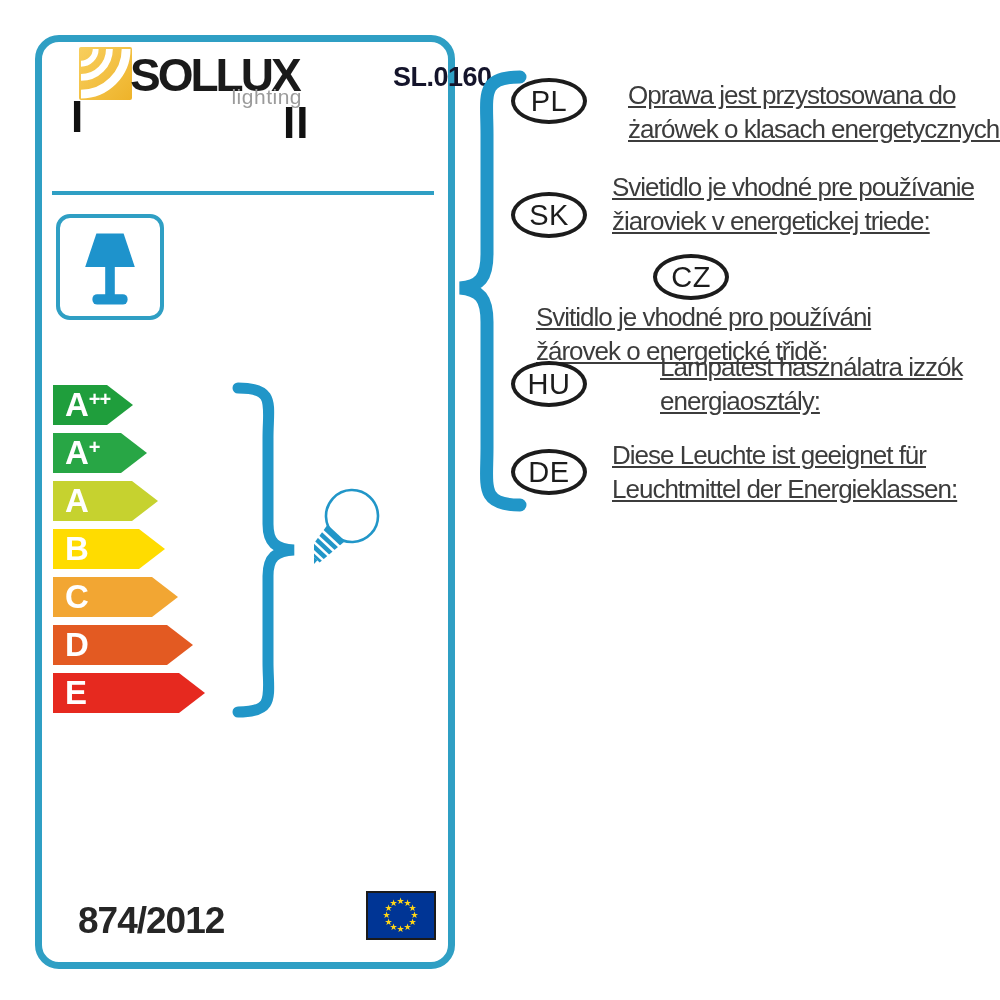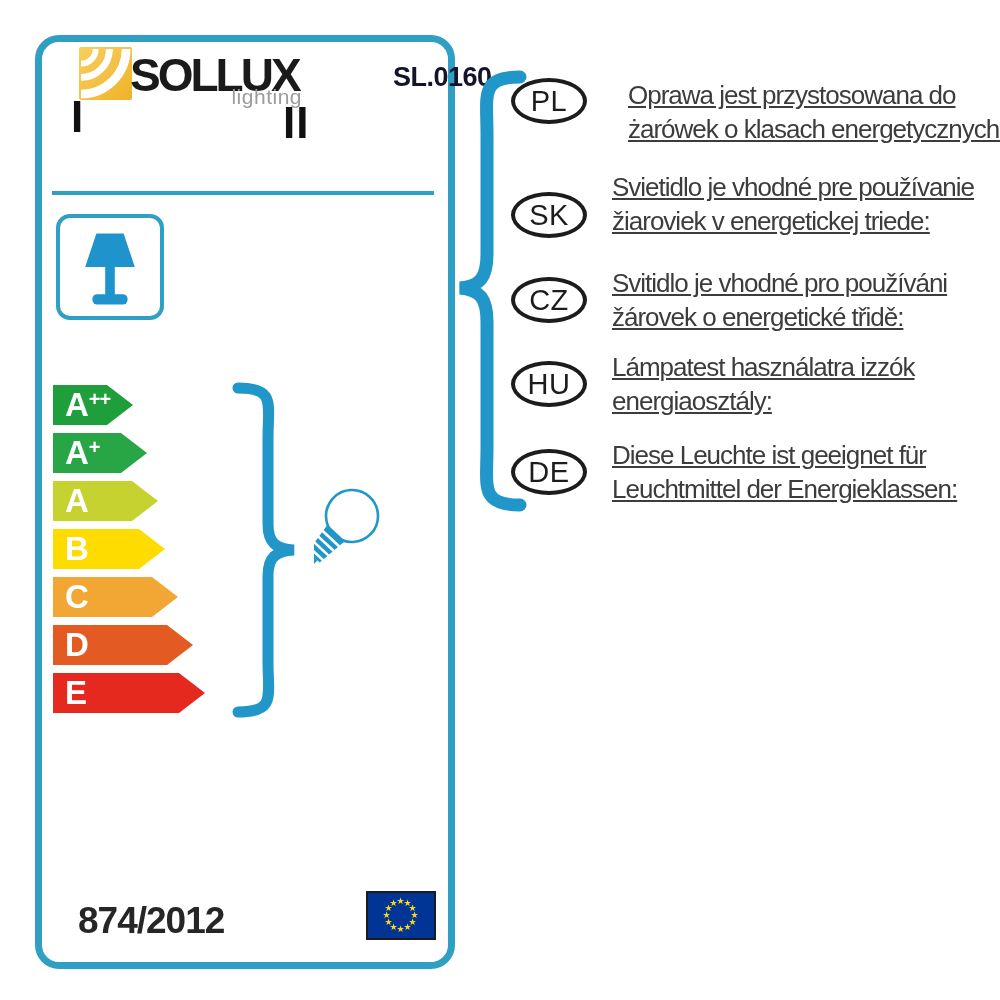--- a/index.html
+++ b/index.html
@@ -75,7 +75,7 @@
   .big-brace{position:absolute;left:450px;top:70px;}
   .lang-row{position:absolute;left:511px;display:flex;align-items:center;}
   .lang-row.first{align-items:flex-start;gap:16px;}
-  .r0{top:78px;} .r1{top:170px;align-items:flex-end;} .r2{top:266px;} .r3{top:350px;} .r4{top:438px;}
+  .r0{top:78px;} .r1{top:170px;align-items:flex-end;} .r2{top:254px;flex-direction:column;} .r3{top:350px;} .r4{top:438px;}
   .lang-ellipse{
     flex:0 0 auto;width:68px;height:38px;border:4px solid #1c1c1c;border-radius:50%;
     display:flex;align-items:center;justify-content:center;

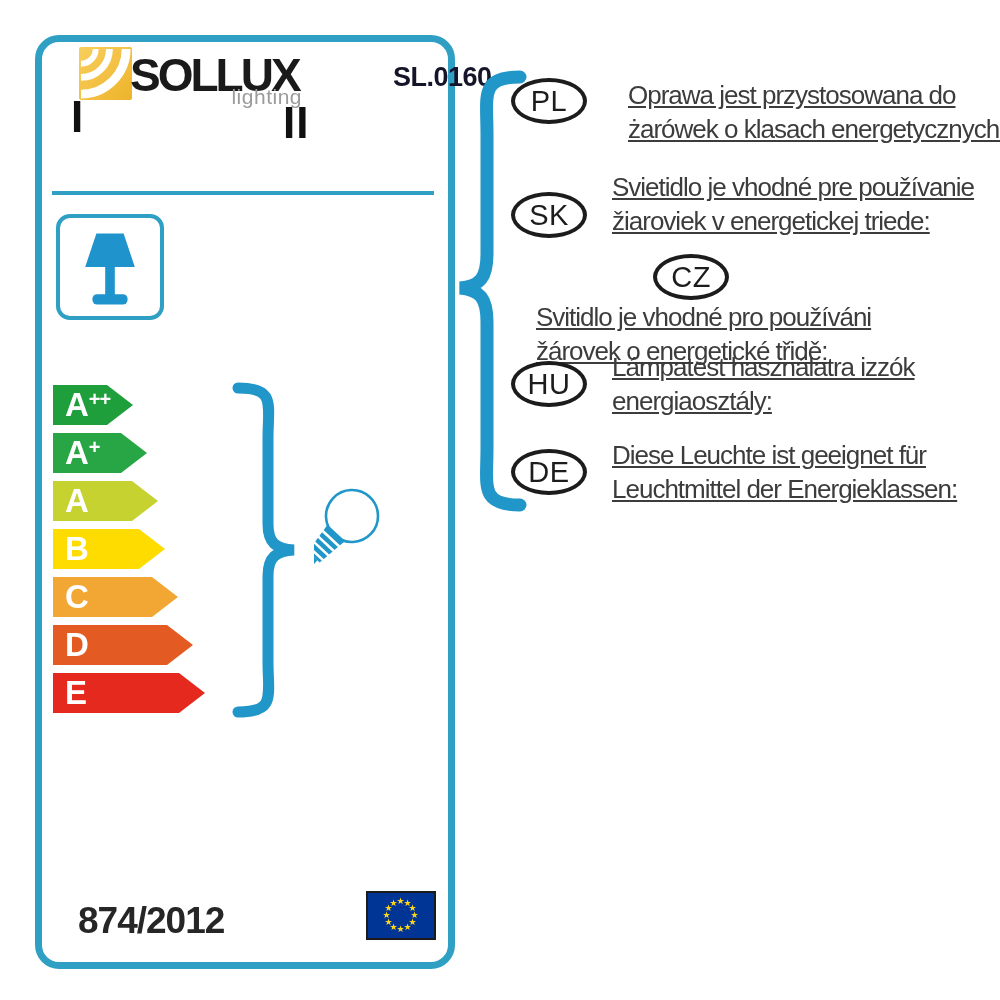--- a/index.html
+++ b/index.html
@@ -75,7 +75,7 @@
   .big-brace{position:absolute;left:450px;top:70px;}
   .lang-row{position:absolute;left:511px;display:flex;align-items:center;}
   .lang-row.first{align-items:flex-start;gap:16px;}
-  .r0{top:78px;} .r1{top:170px;align-items:flex-end;} .r2{top:254px;flex-direction:column;} .r3{top:350px;} .r4{top:438px;}
+  .r0{top:78px;} .r1{top:170px;align-items:flex-end;} .r2{top:254px;flex-direction:column;} .r3{top:350px;gap:48px;} .r4{top:438px;}
   .lang-ellipse{
     flex:0 0 auto;width:68px;height:38px;border:4px solid #1c1c1c;border-radius:50%;
     display:flex;align-items:center;justify-content:center;

